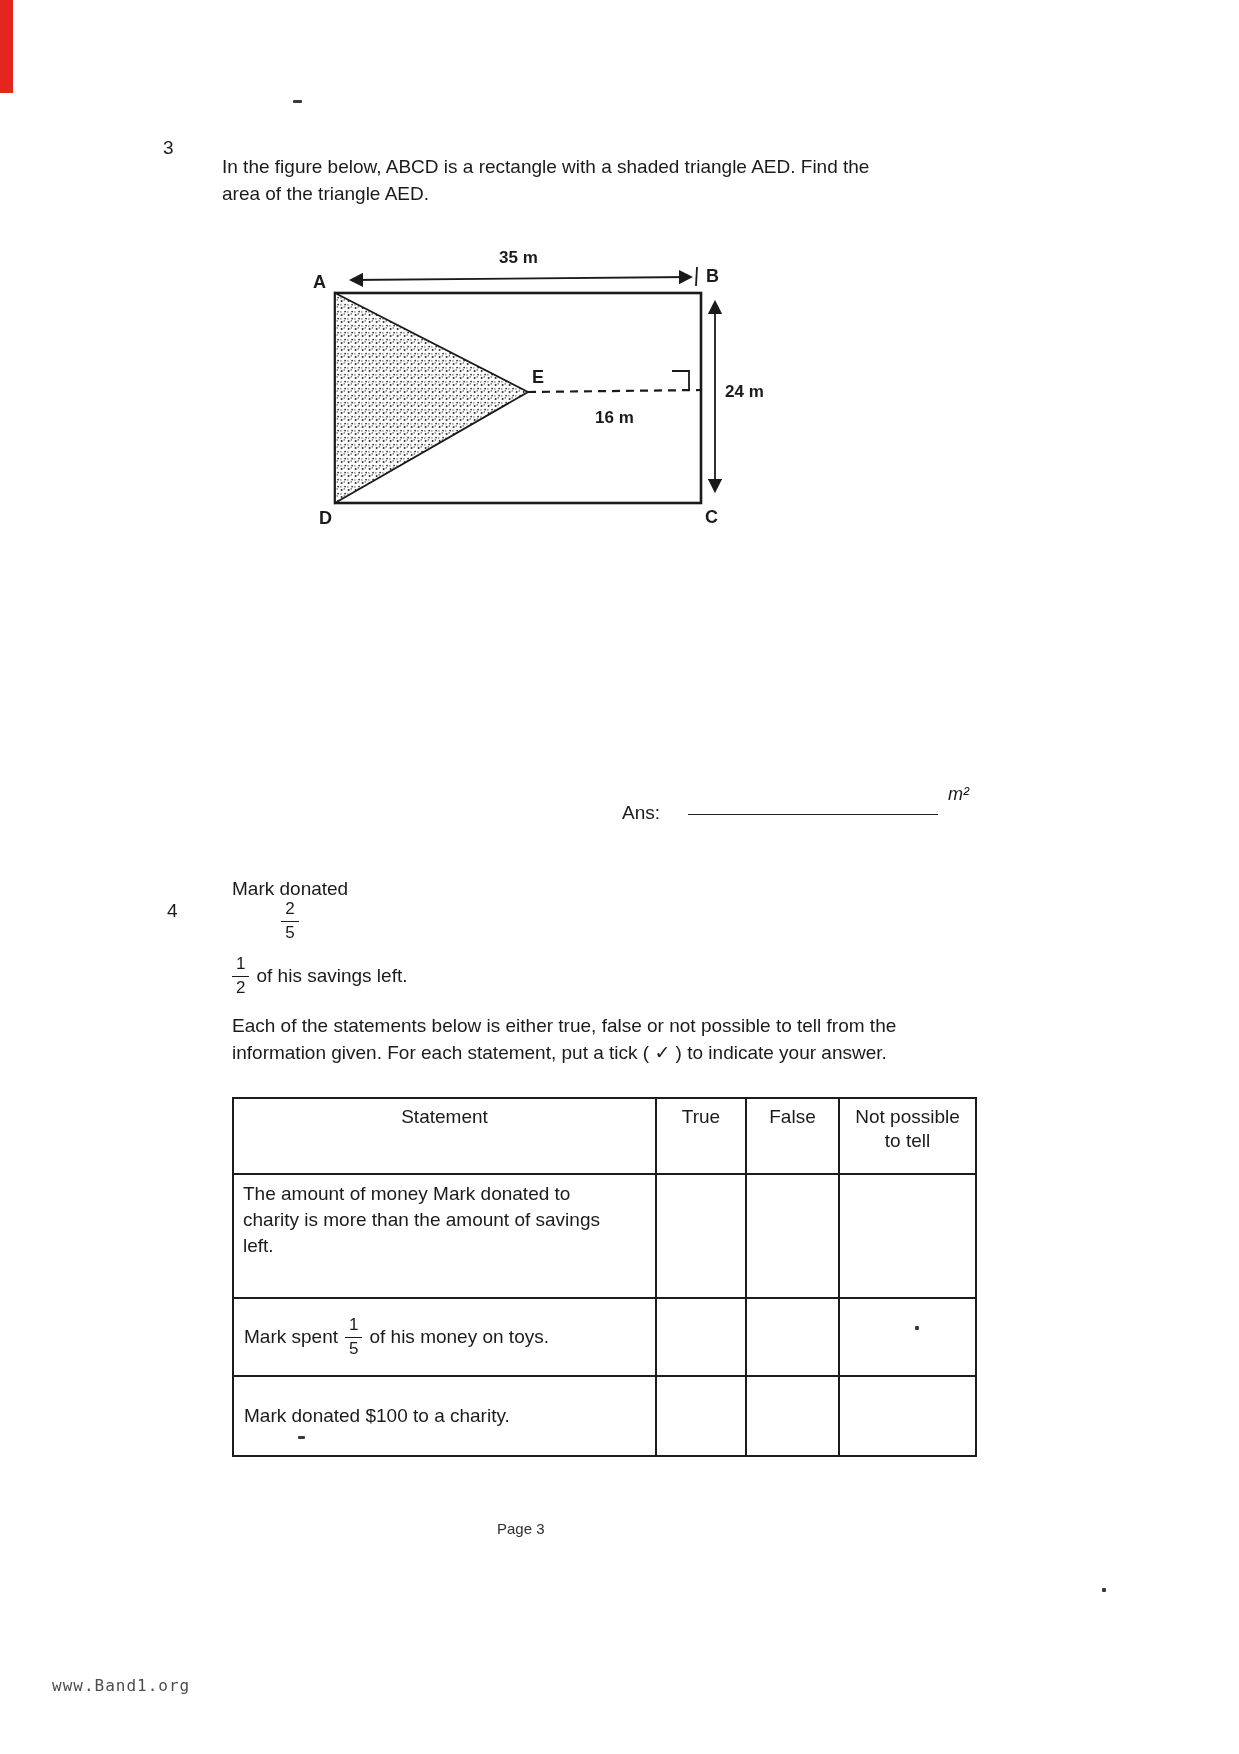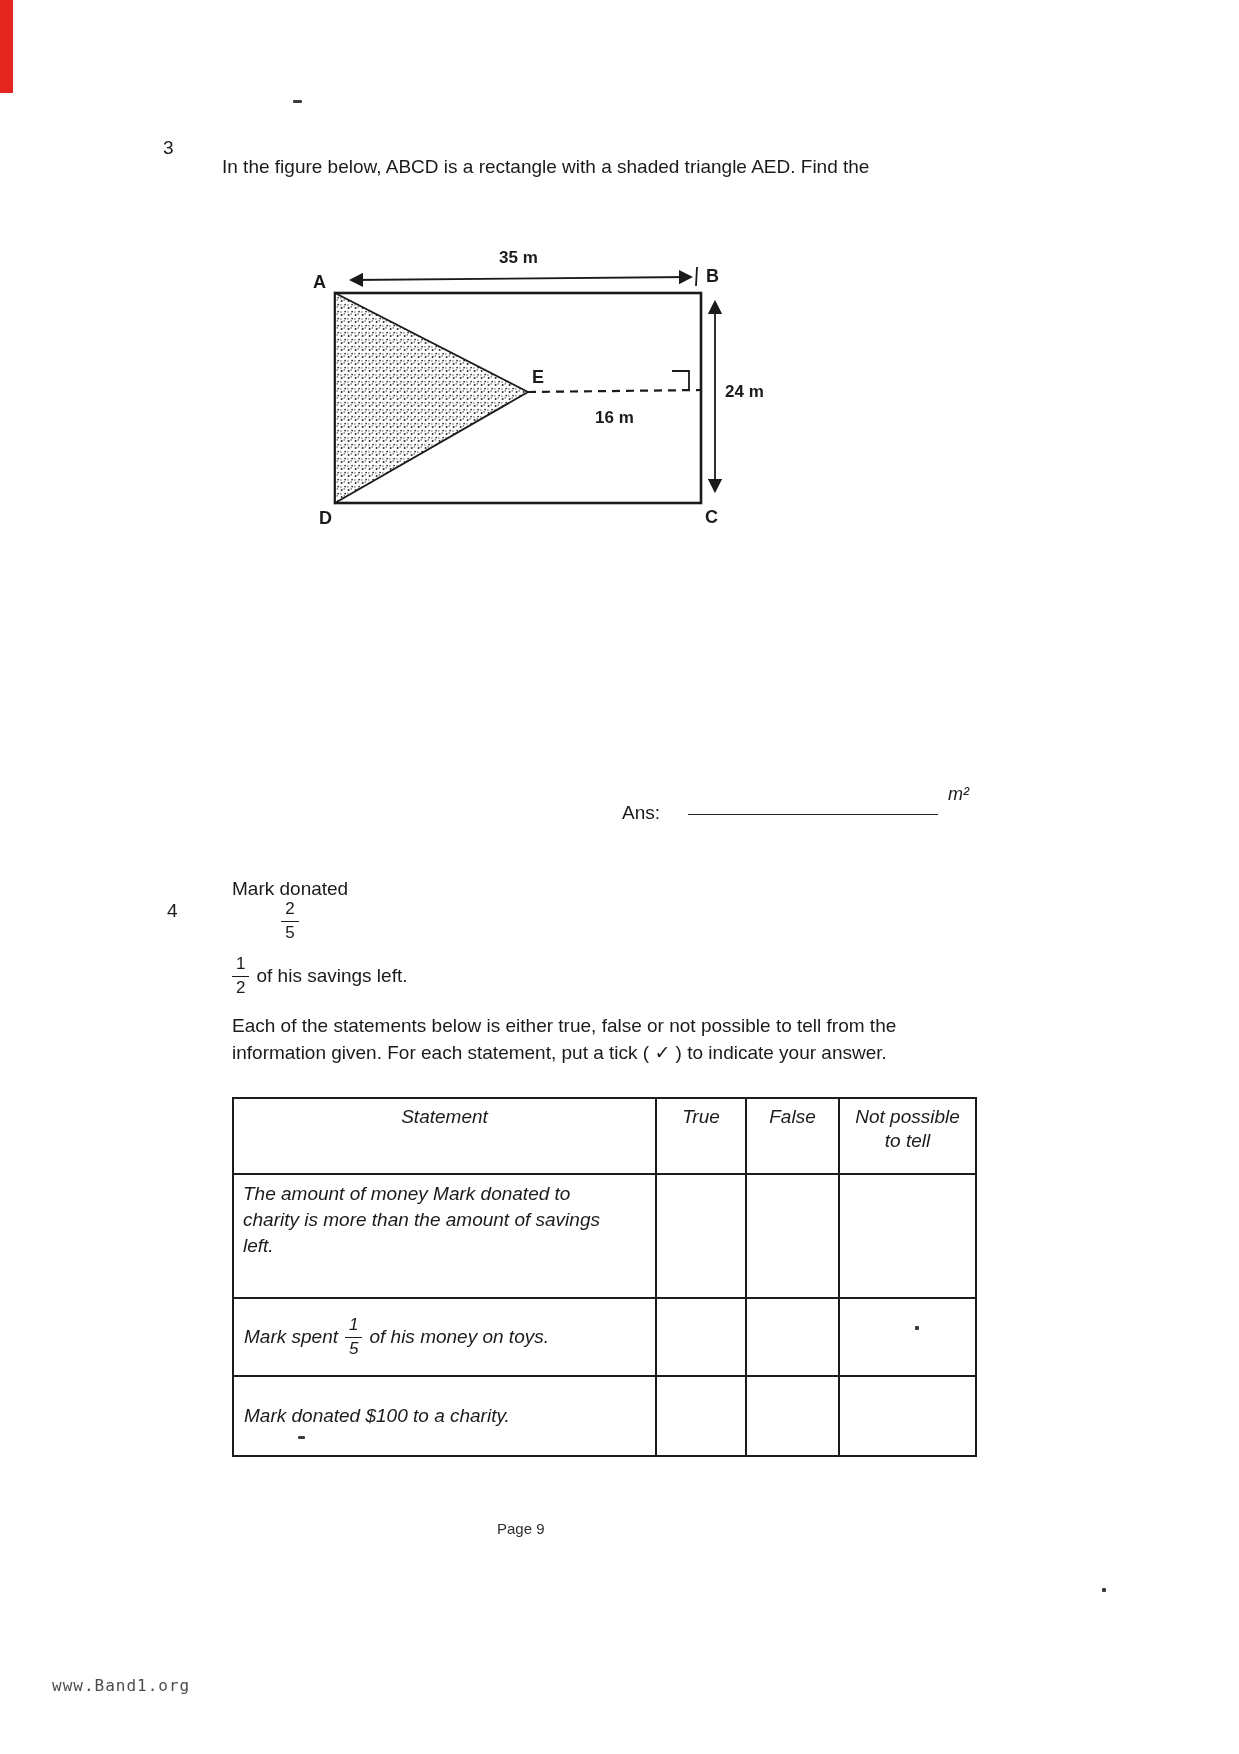--- a/index.html
+++ b/index.html
@@ -68,6 +68,7 @@
   <div class="abs q-number" style="left:163px;top:137px;">3</div>
   <div class="abs" style="left:222px;top:153px;width:700px;">
     <div class="q-text">In the figure below, ABCD is a rectangle with a shaded triangle AED. Find the</div>
+    <div class="q-text">area of the triangle AED.</div>
   </div>
 
   <svg class="abs" style="left:298px;top:222px;" width="500" height="320" viewBox="0 0 500 320">

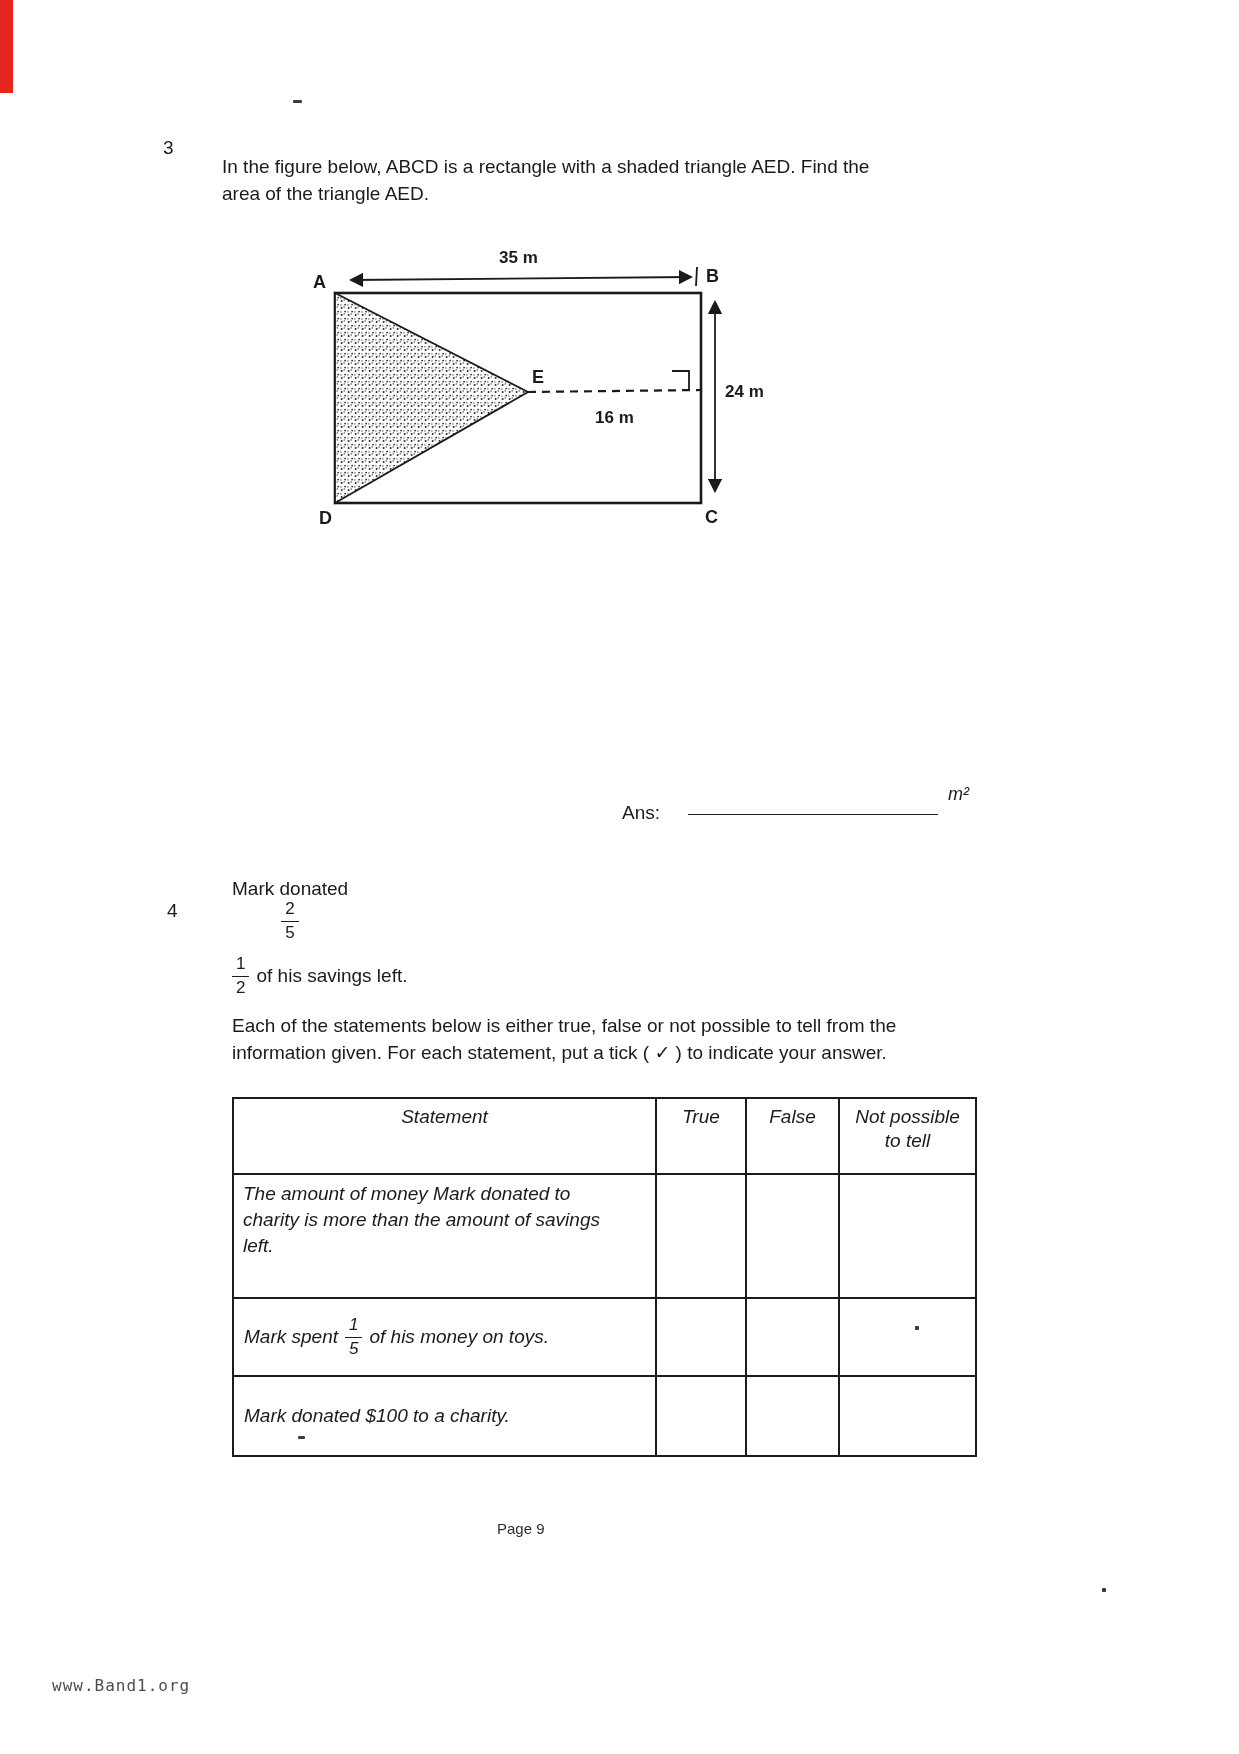--- a/index.html
+++ b/index.html
@@ -40,7 +40,6 @@
     border:2px solid #1c1c1c;
     font-size:19px; font-weight:400;
     padding:6px 10px;
-    font-style:italic;
   }
   table.statements th { text-align:center; vertical-align:top; line-height:24px; }
   td.stmt { text-align:left; vertical-align:middle; line-height:26px; }

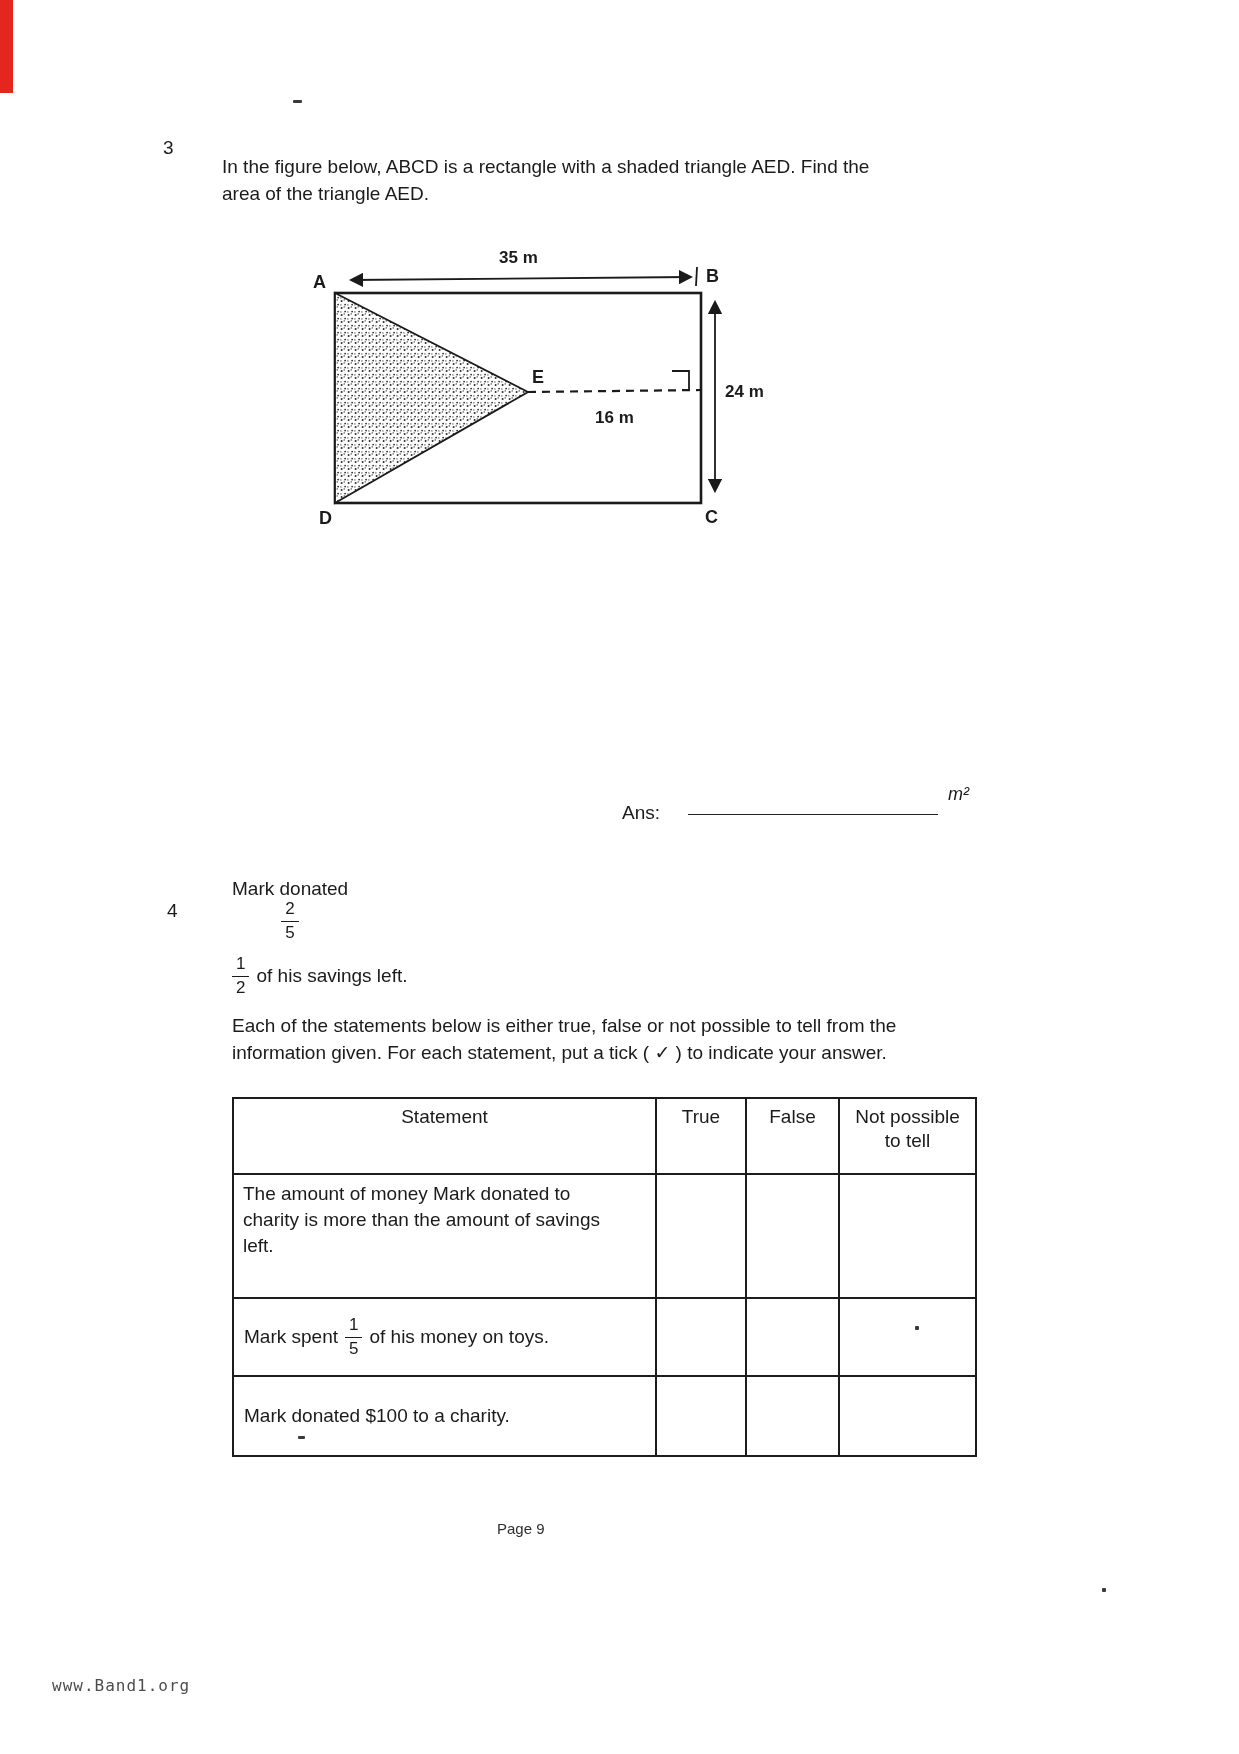--- a/index.html
+++ b/index.html
@@ -180,7 +180,7 @@
   </tbody>
     </table>
 
-  <div class="abs footer-page" style="left:497px;top:1520px;">Page 9</div>
+  <div class="abs footer-page" style="left:497px;top:1520px;">Page 3</div>
   <div class="abs watermark" style="left:52px;top:1676px;">www.Band1.org</div>
 
 </div>

